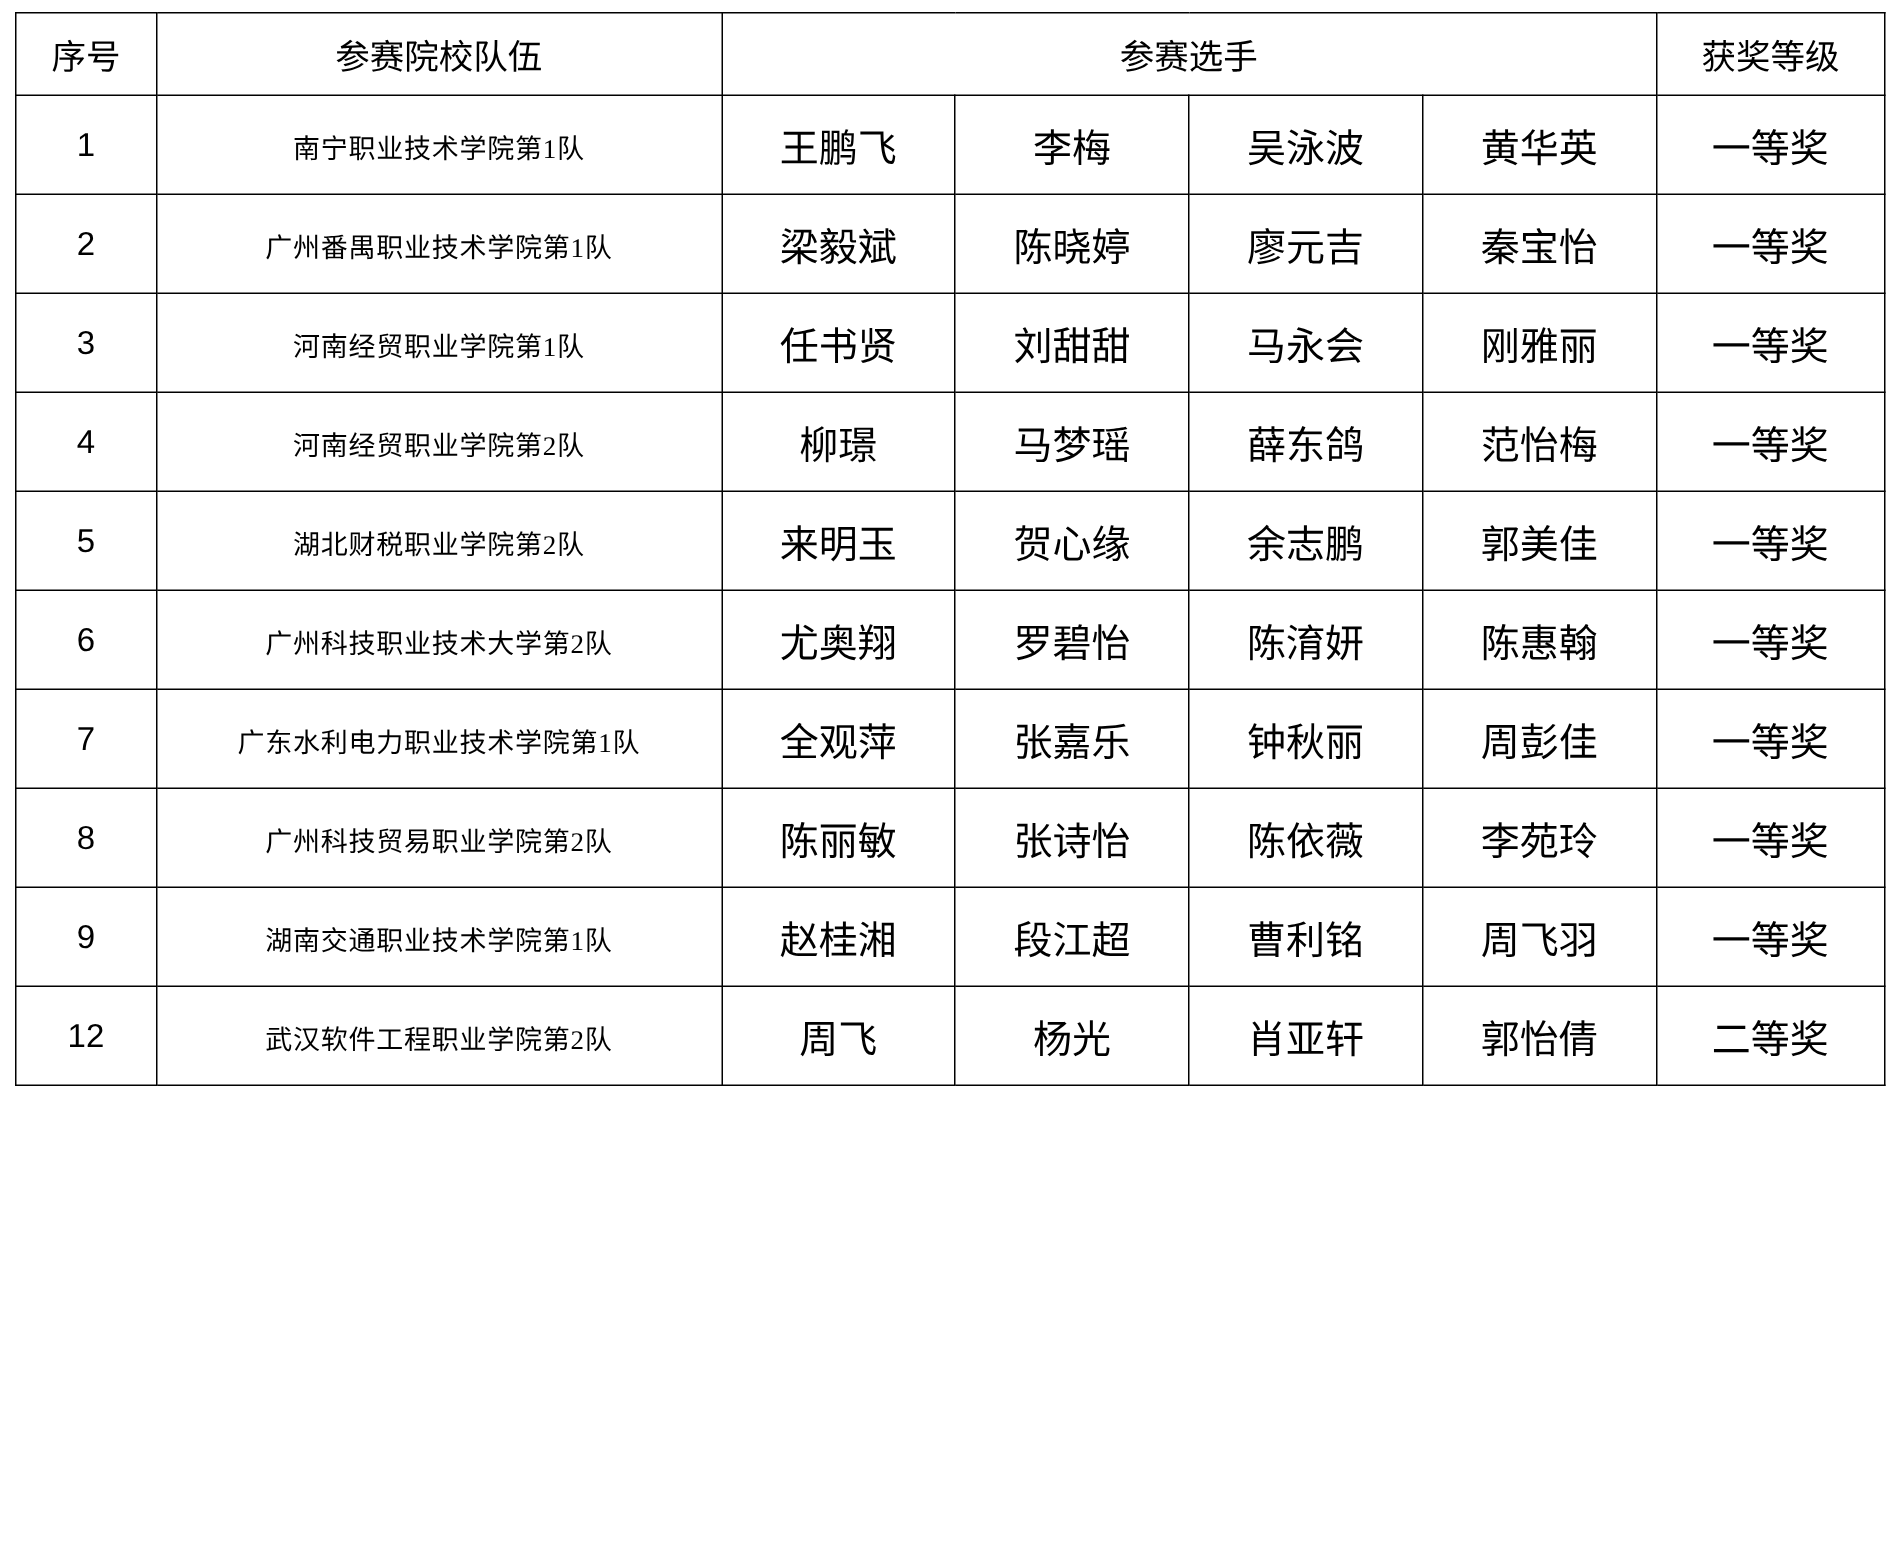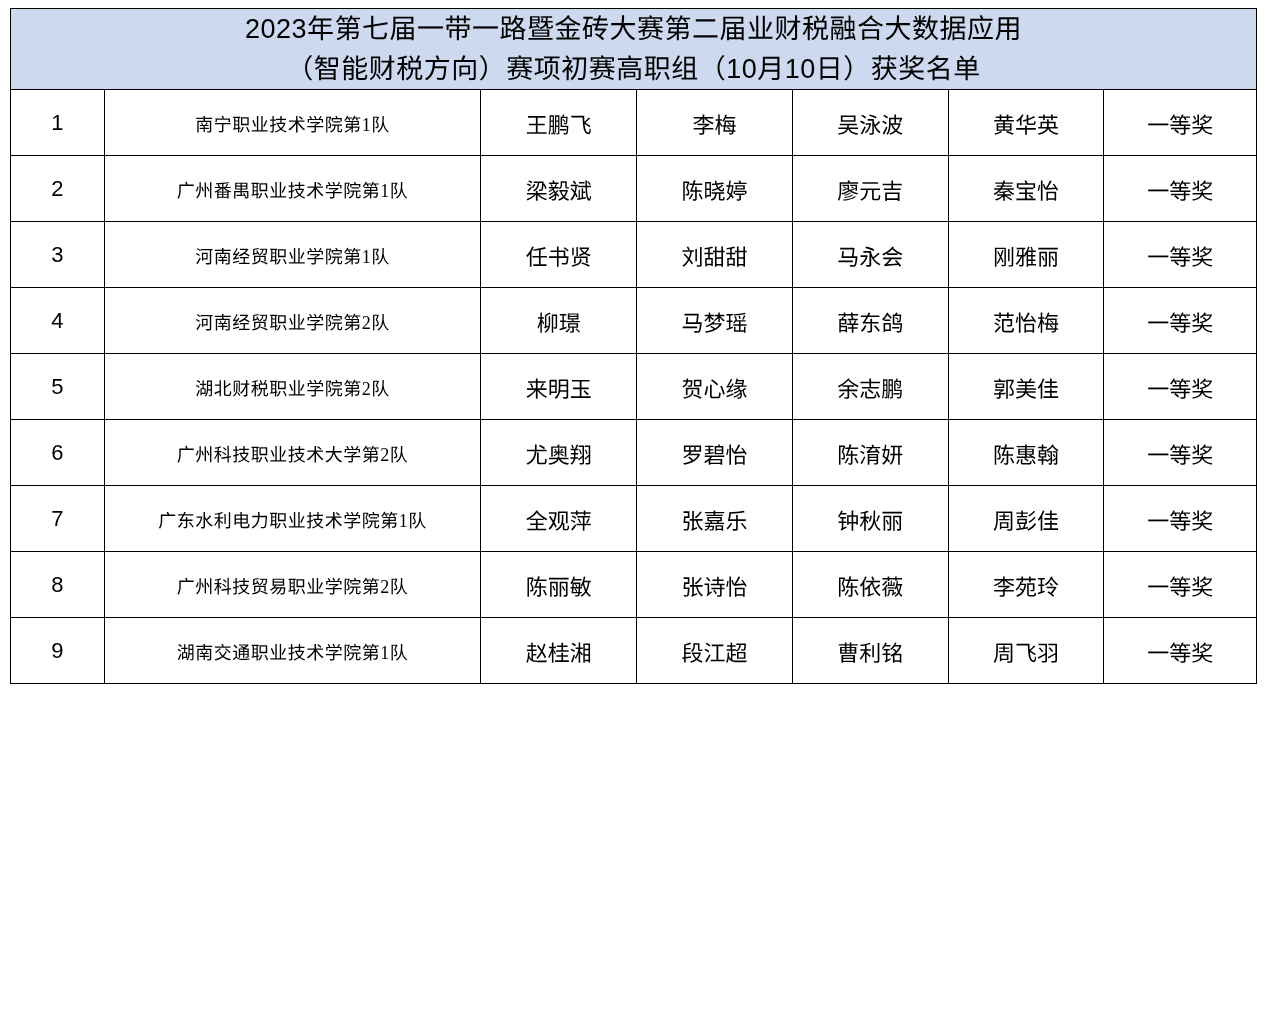--- a/index.html
+++ b/index.html
@@ -102,6 +102,12 @@
           <span class="title-line">（智能财税方向）赛项初赛高职组（10月10日）获奖名单</span>
         </td>
       </tr>
+      <tr>
+        <td class="hdr">序号</td>
+        <td class="hdr">参赛院校队伍</td>
+        <td class="hdr" colspan="4">参赛选手</td>
+        <td class="hdr">获奖等级</td>
+      </tr>
 
       <tr>
         <td class="row-td idx-cell">1</td>

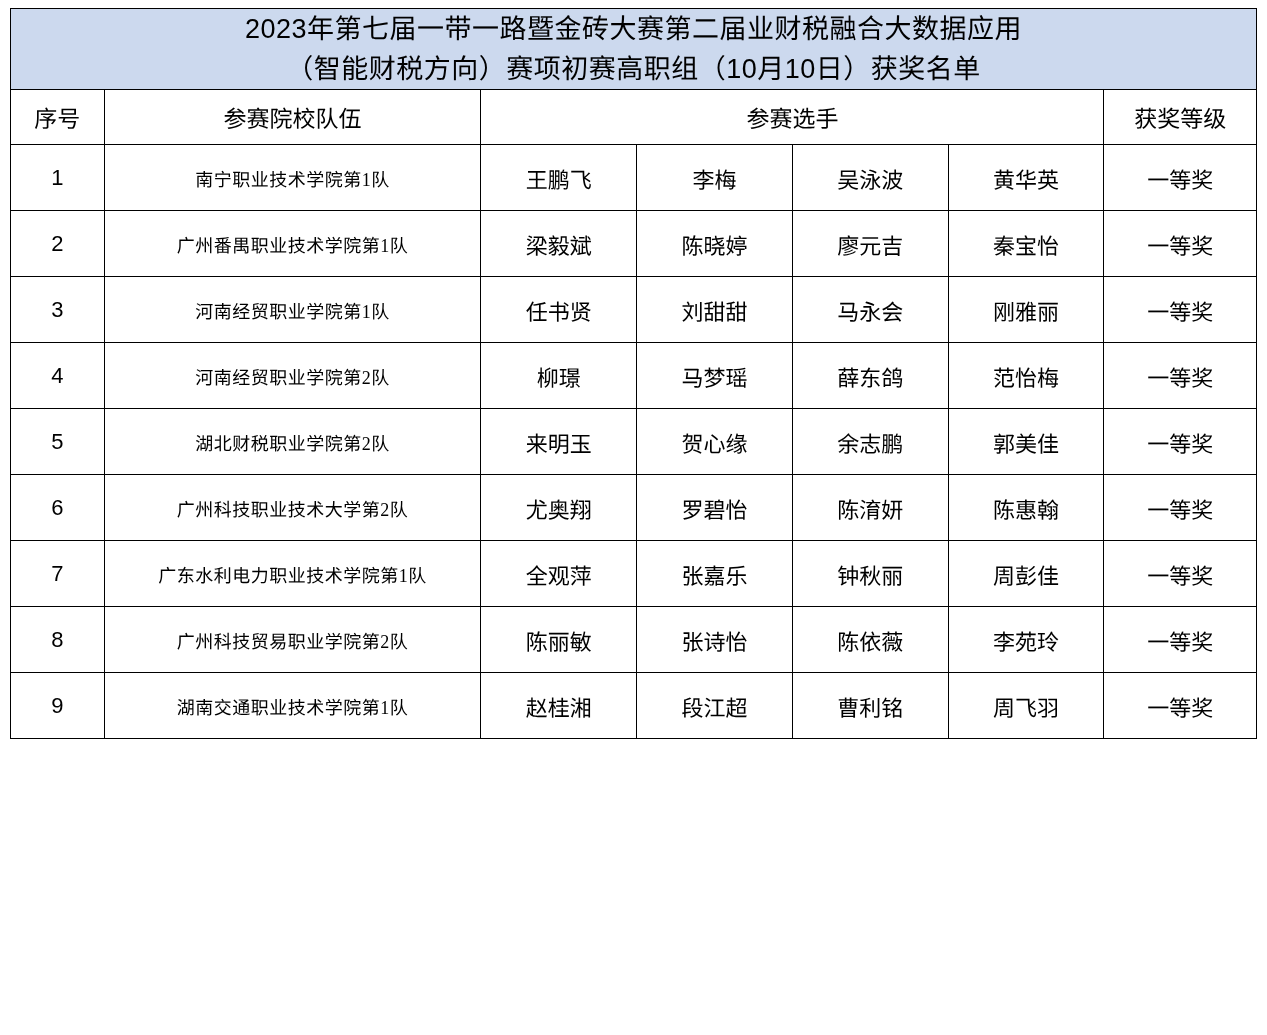--- a/index.html
+++ b/index.html
@@ -97,12 +97,6 @@
     </colgroup>
     <tbody>
       <tr>
-        <td class="title-cell" colspan="7">
-          <span class="title-line">2023年第七届一带一路暨金砖大赛第二届业财税融合大数据应用</span>
-          <span class="title-line">（智能财税方向）赛项初赛高职组（10月10日）获奖名单</span>
-        </td>
-      </tr>
-      <tr>
         <td class="hdr">序号</td>
         <td class="hdr">参赛院校队伍</td>
         <td class="hdr" colspan="4">参赛选手</td>

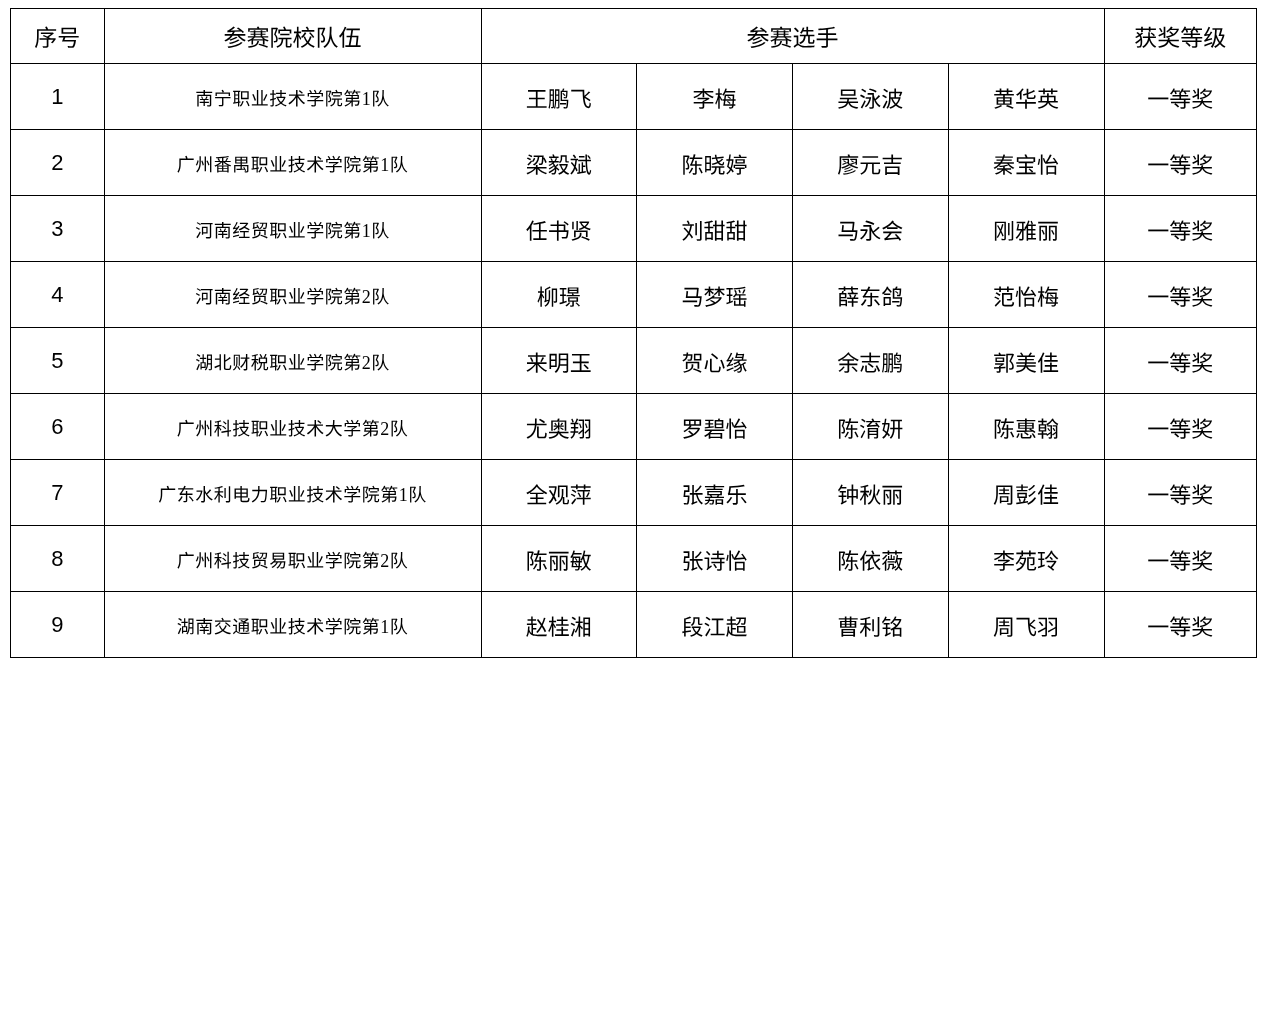--- a/index.html
+++ b/index.html
@@ -78,7 +78,7 @@
     letter-spacing: 0.5px;
     white-space: nowrap;
   }
-  .player-cell { font-size: 22px; }
+  .player-cell { font-size: 26px; }
   .award-cell  { font-size: 22px; }
 </style>
 </head>

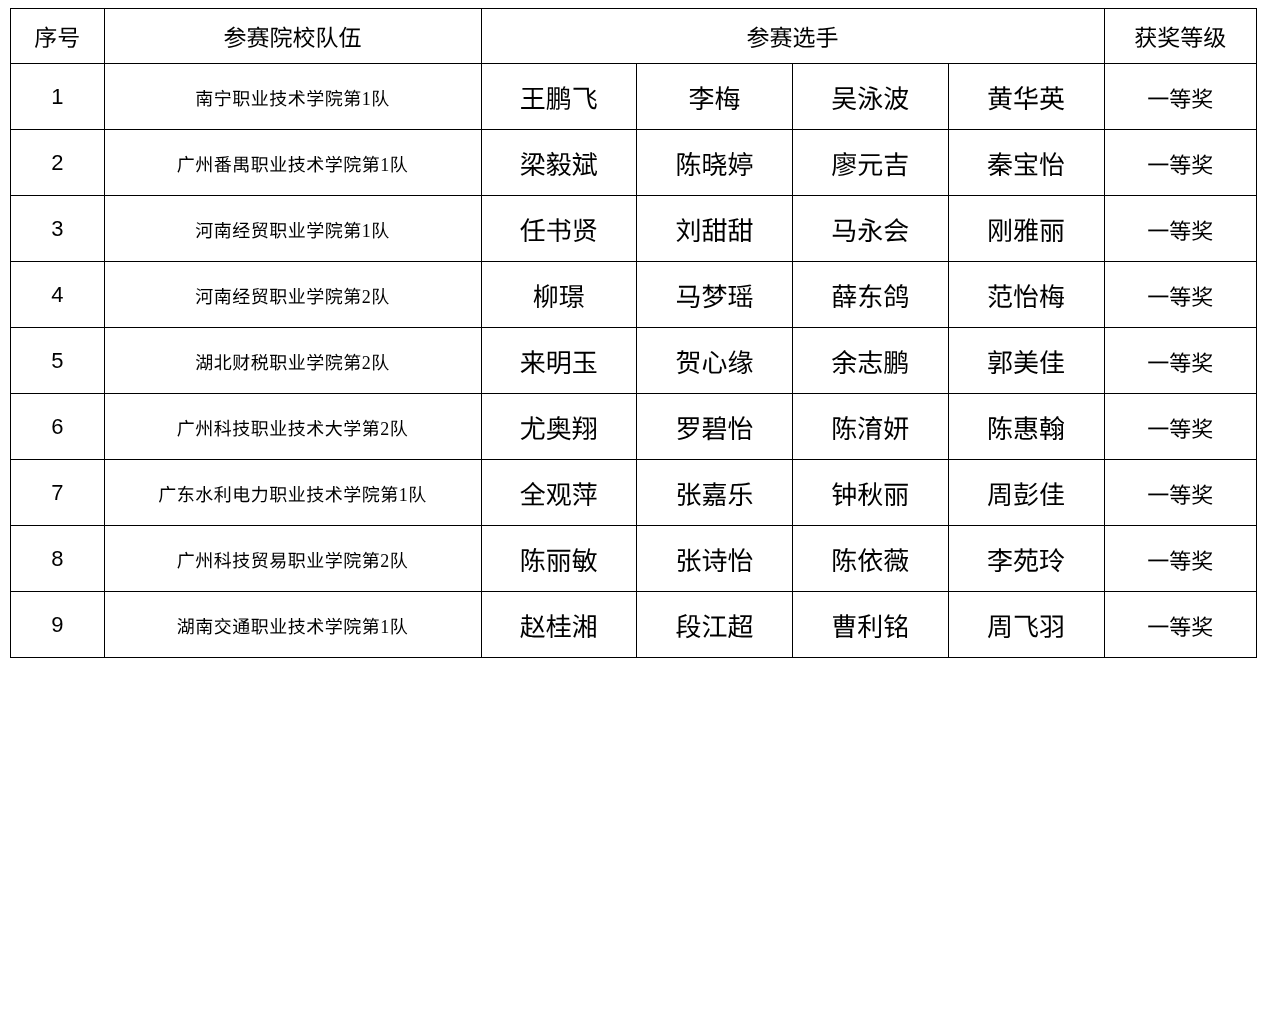--- a/index.html
+++ b/index.html
@@ -79,7 +79,7 @@
     white-space: nowrap;
   }
   .player-cell { font-size: 26px; }
-  .award-cell  { font-size: 22px; }
+  .award-cell  { font-size: 26px; }
 </style>
 </head>
 <body>

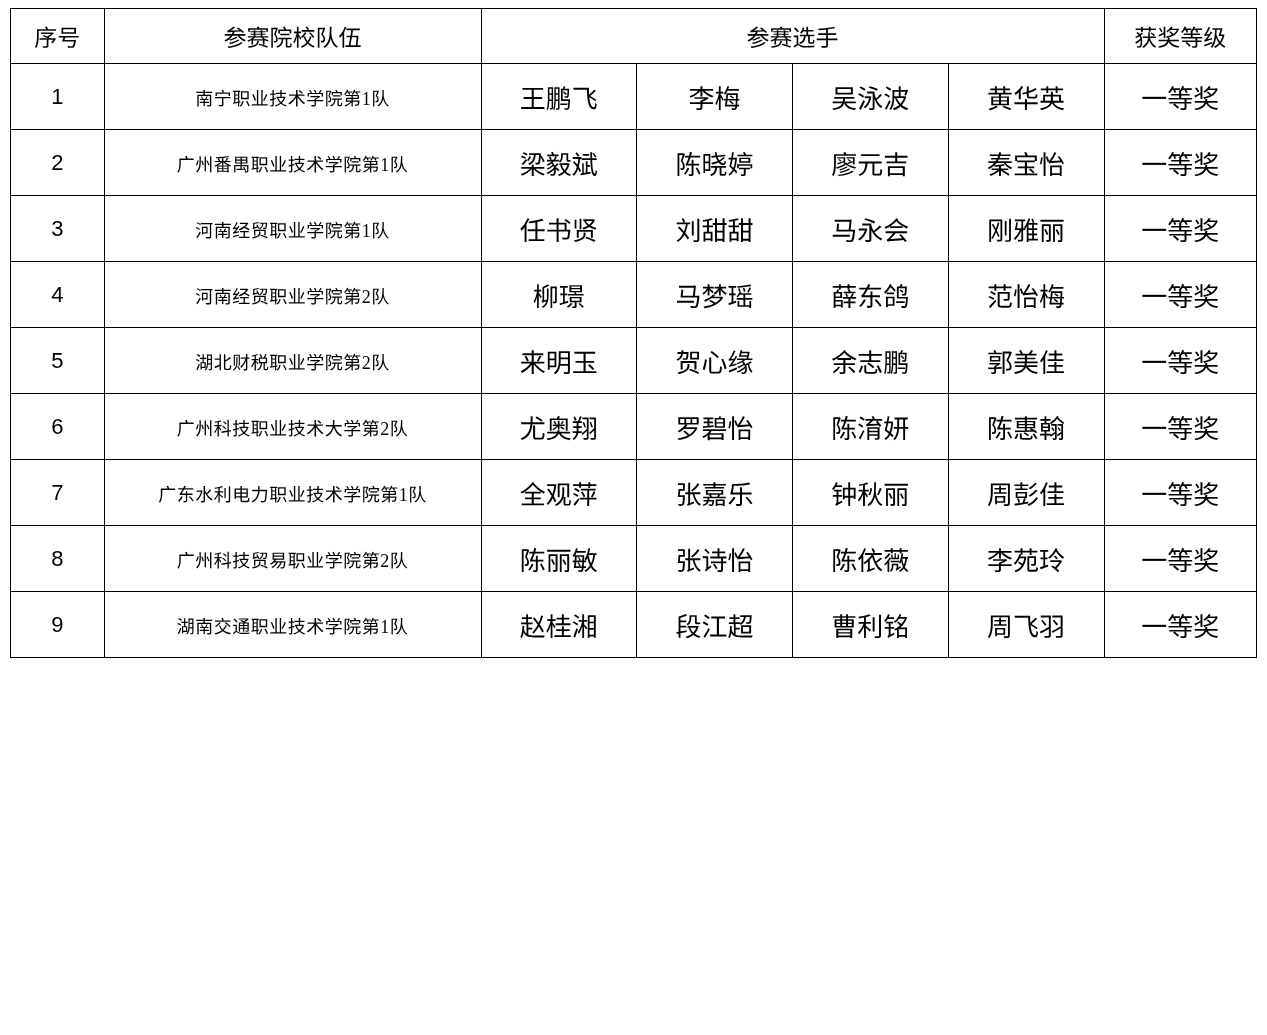--- a/index.html
+++ b/index.html
@@ -184,6 +184,15 @@
         <td class="row-td player-cell">周飞羽</td>
         <td class="row-td award-cell">一等奖</td>
       </tr>
+      <tr>
+        <td class="row-td idx-cell">12</td>
+        <td class="row-td team-cell">武汉软件工程职业学院第2队</td>
+        <td class="row-td player-cell">周飞</td>
+        <td class="row-td player-cell">杨光</td>
+        <td class="row-td player-cell">肖亚轩</td>
+        <td class="row-td player-cell">郭怡倩</td>
+        <td class="row-td award-cell">二等奖</td>
+      </tr>
     </tbody>
   </table>
 </div>

